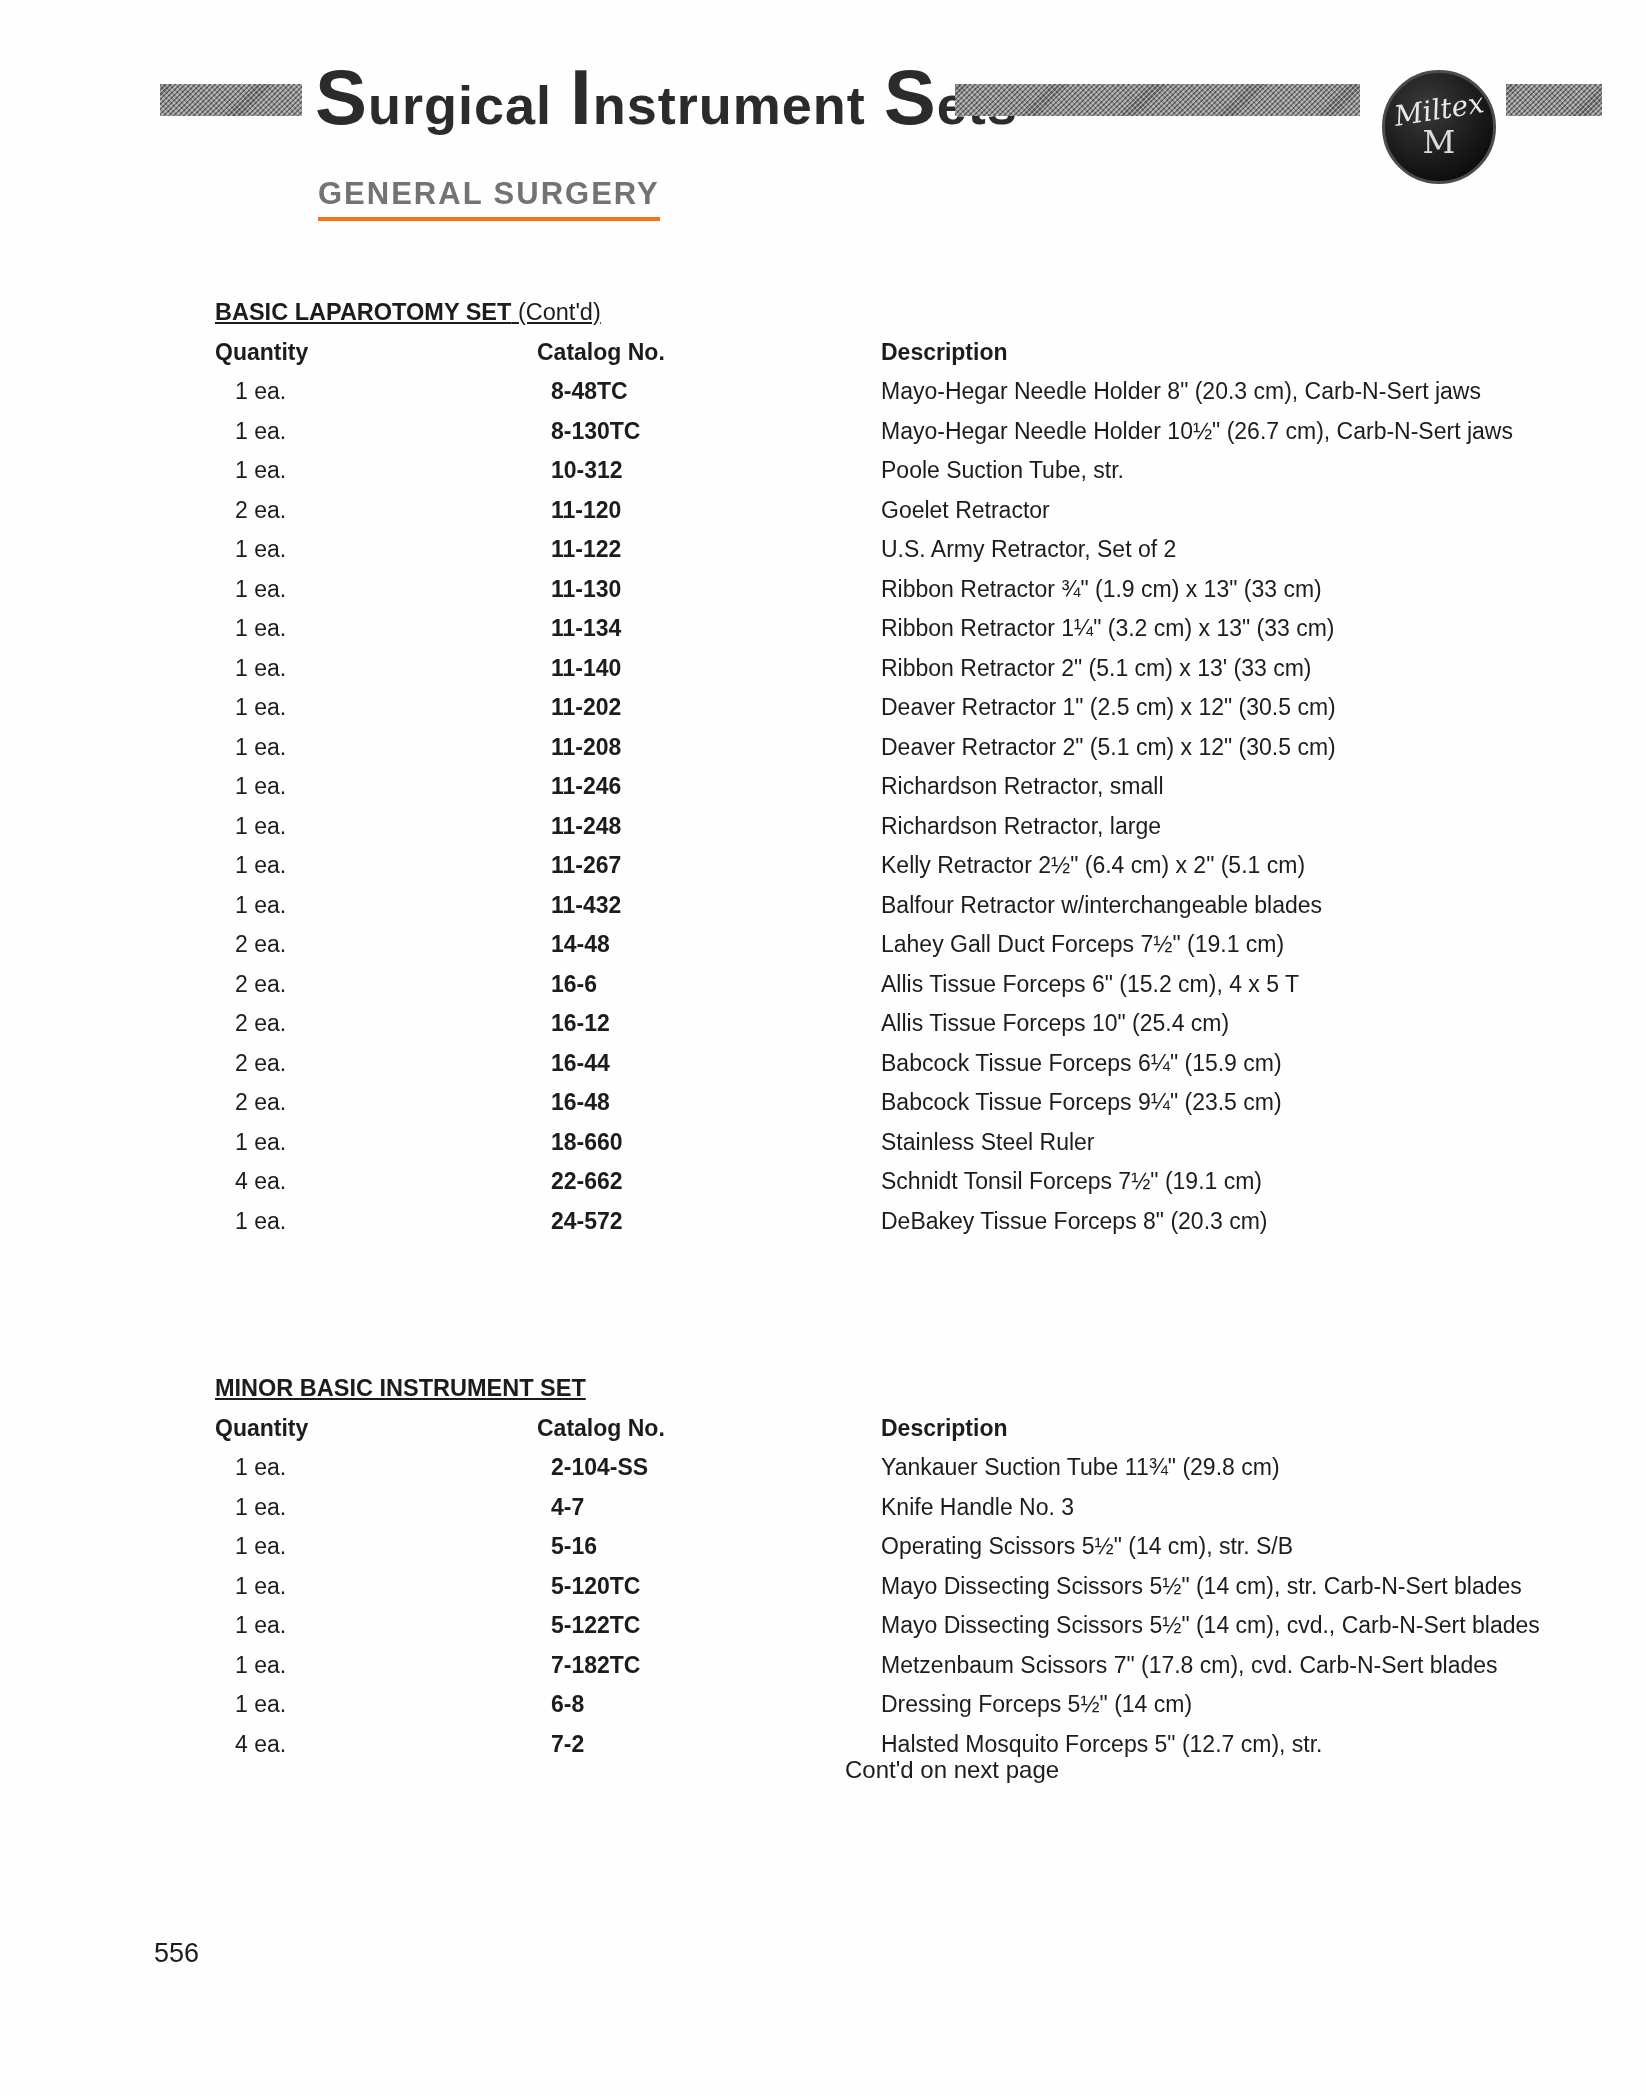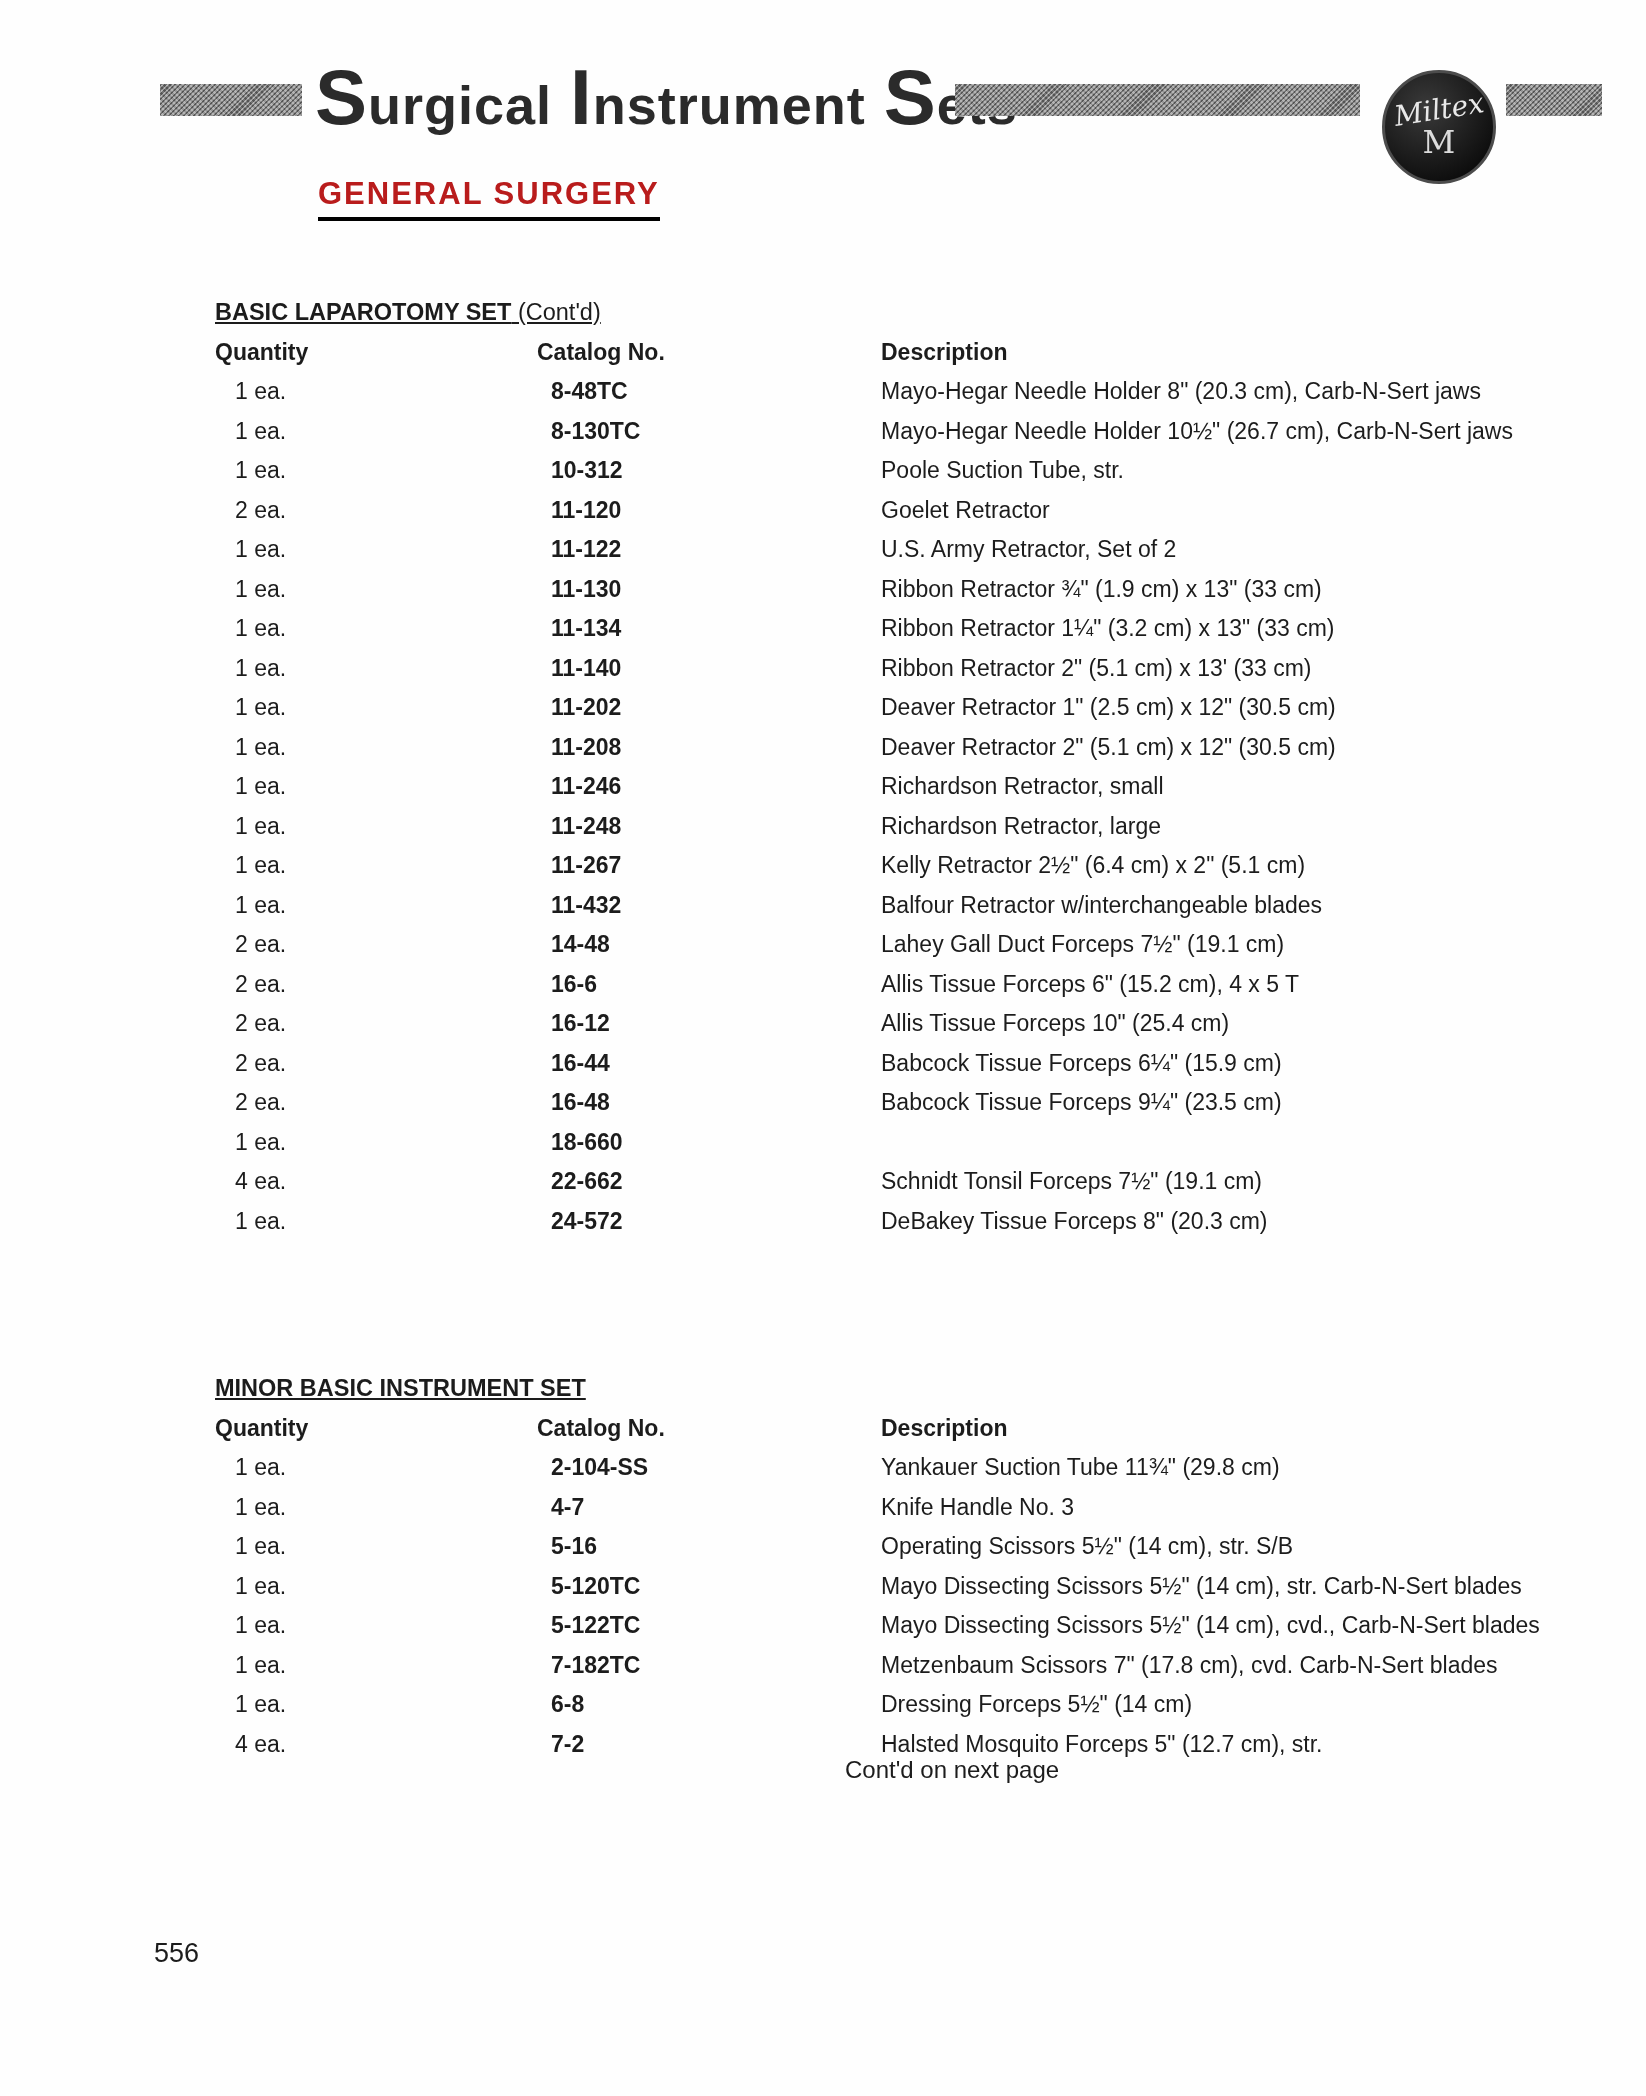--- a/index.html
+++ b/index.html
@@ -58,8 +58,8 @@
   .category-heading {
     position:absolute; left:318px; top:176px;
     font-size:31px; font-weight:bold; letter-spacing:2px;
-    color:#b91c1c;
-    border-bottom:4px solid #000000;
+    color:#737373;
+    border-bottom:4px solid #f97316;
     padding-bottom:5px;
   }
 

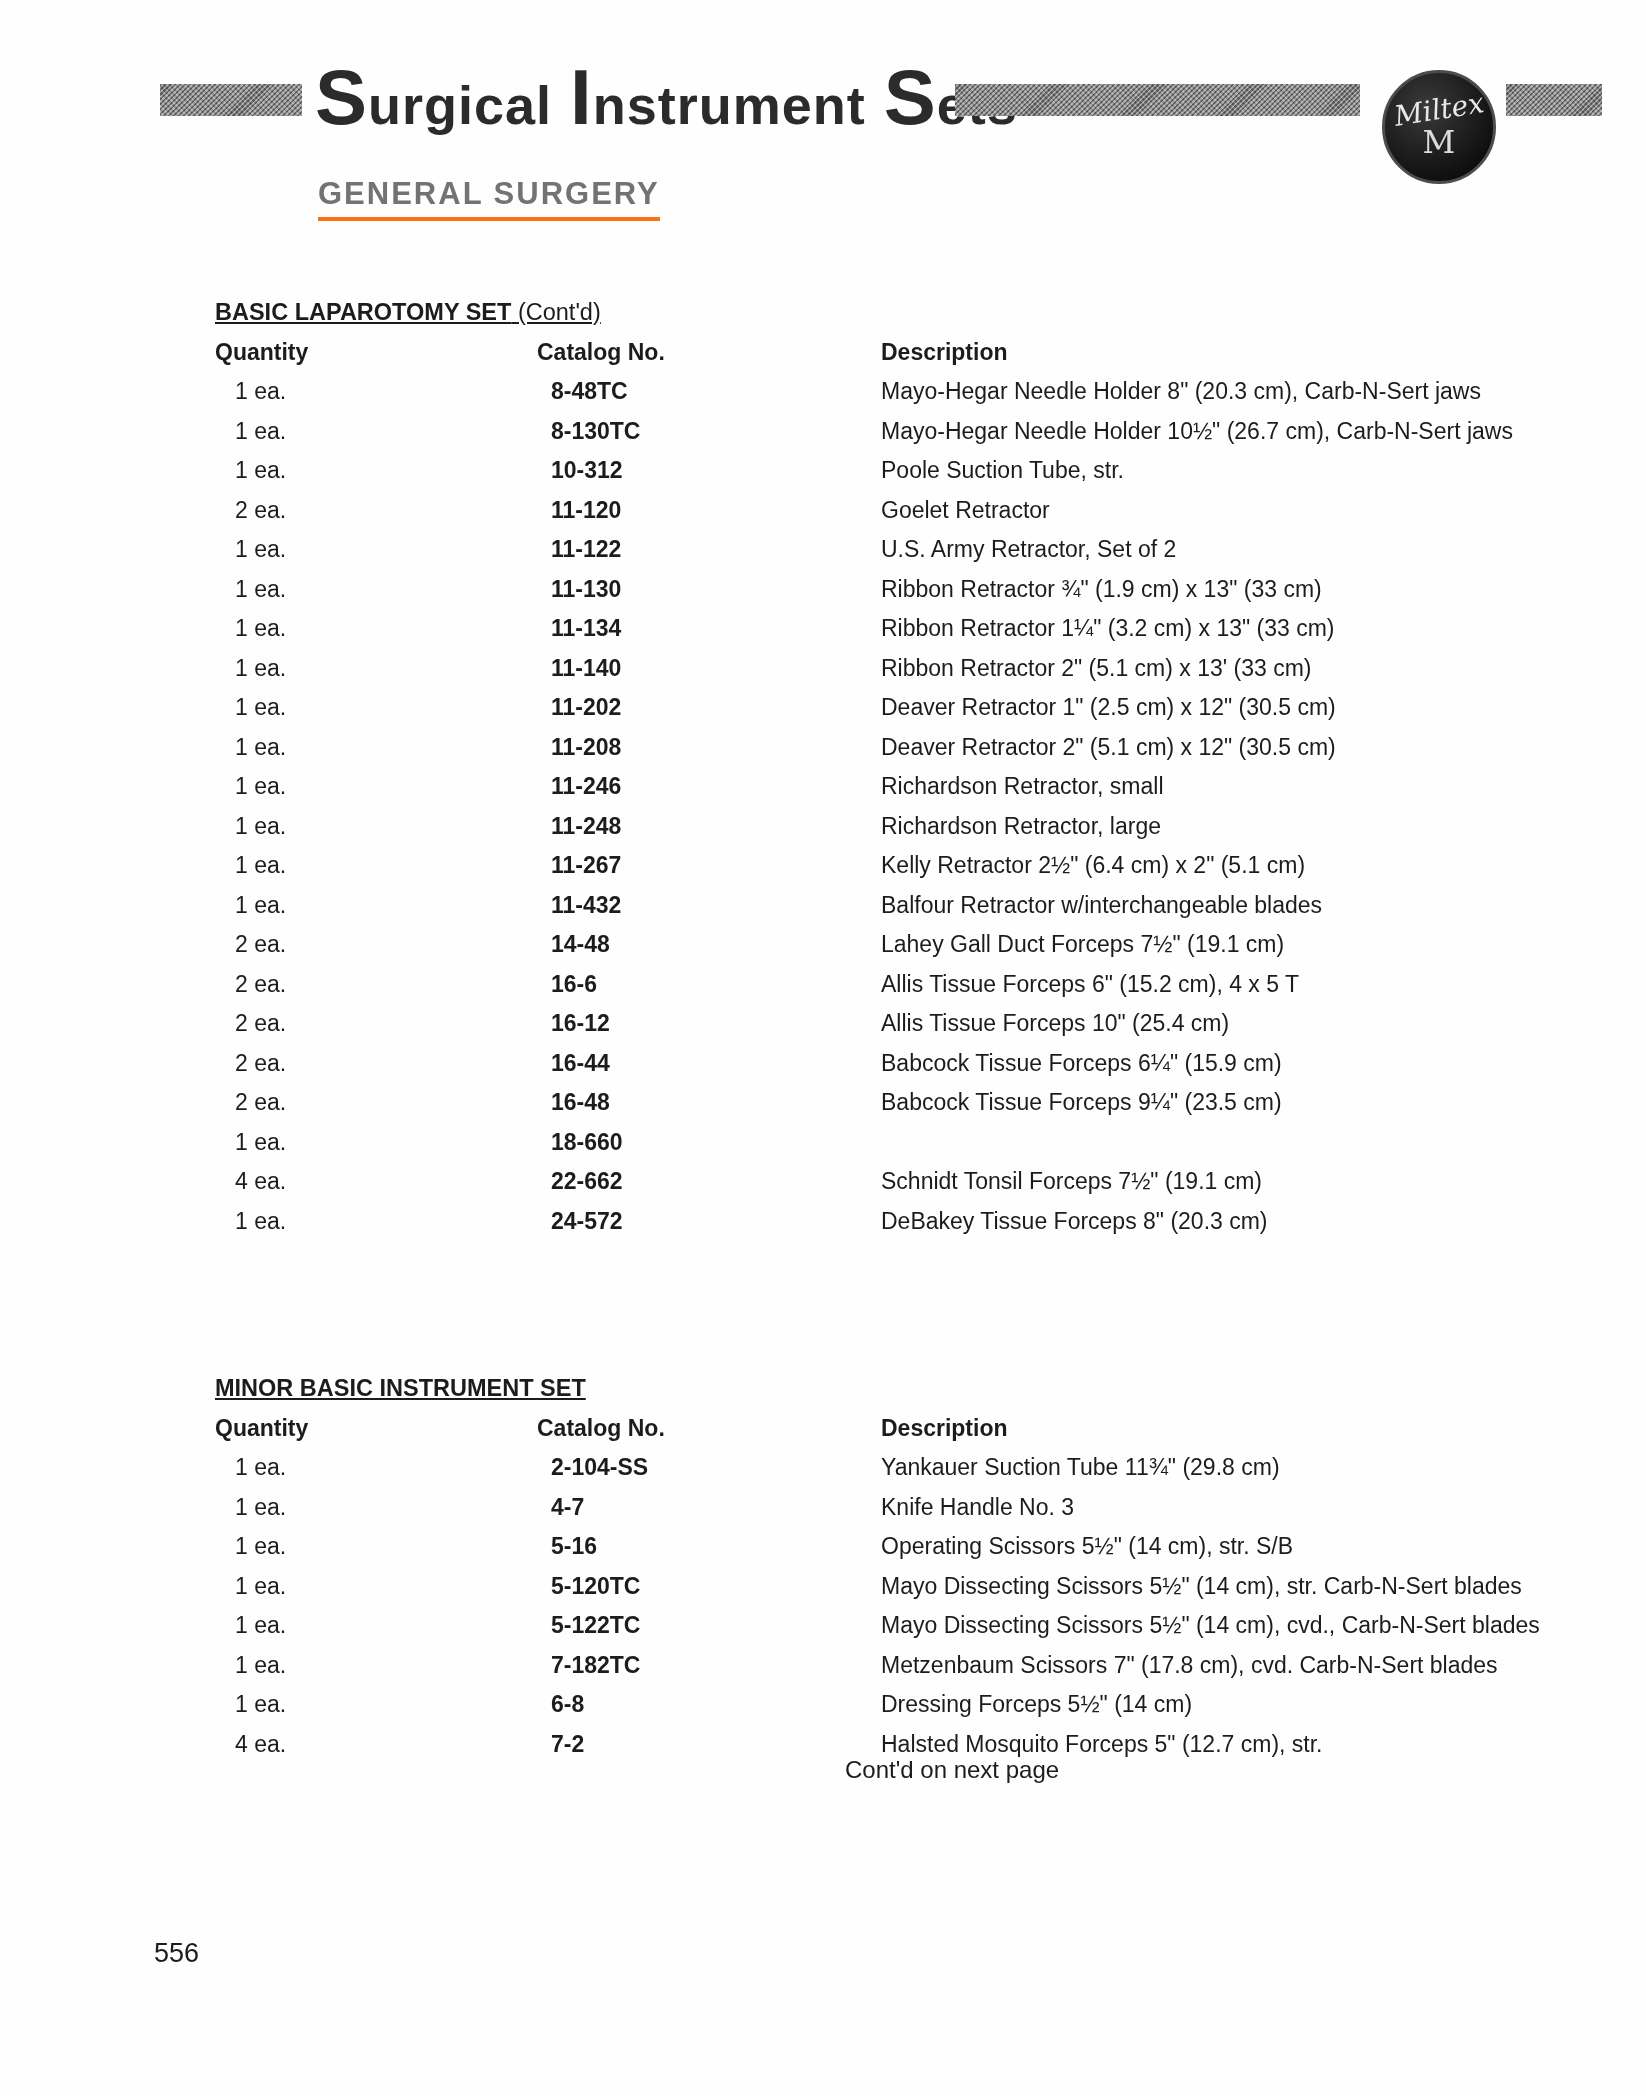--- a/index.html
+++ b/index.html
@@ -223,6 +223,7 @@
         <div class="trow">
           <span class="c-qty">1 ea.</span>
           <span class="c-cat">18-660</span>
+          <span class="c-desc">Stainless Steel Ruler</span>
         </div>
         <div class="trow">
           <span class="c-qty">4 ea.</span>

